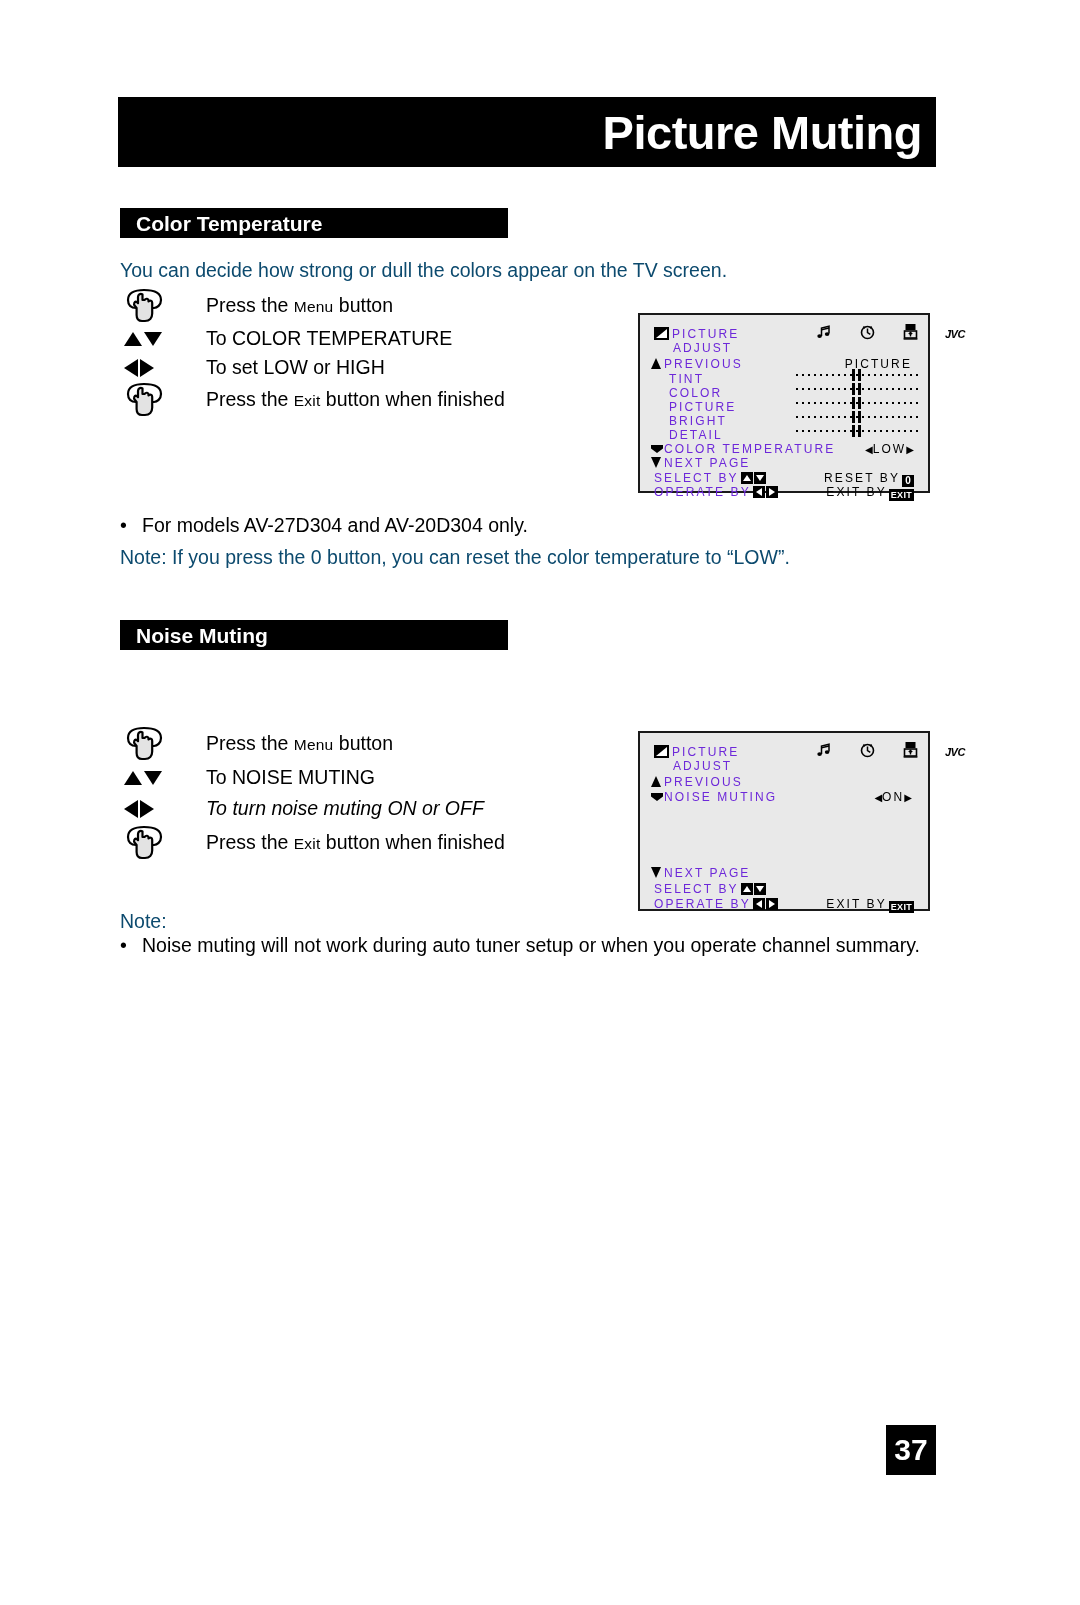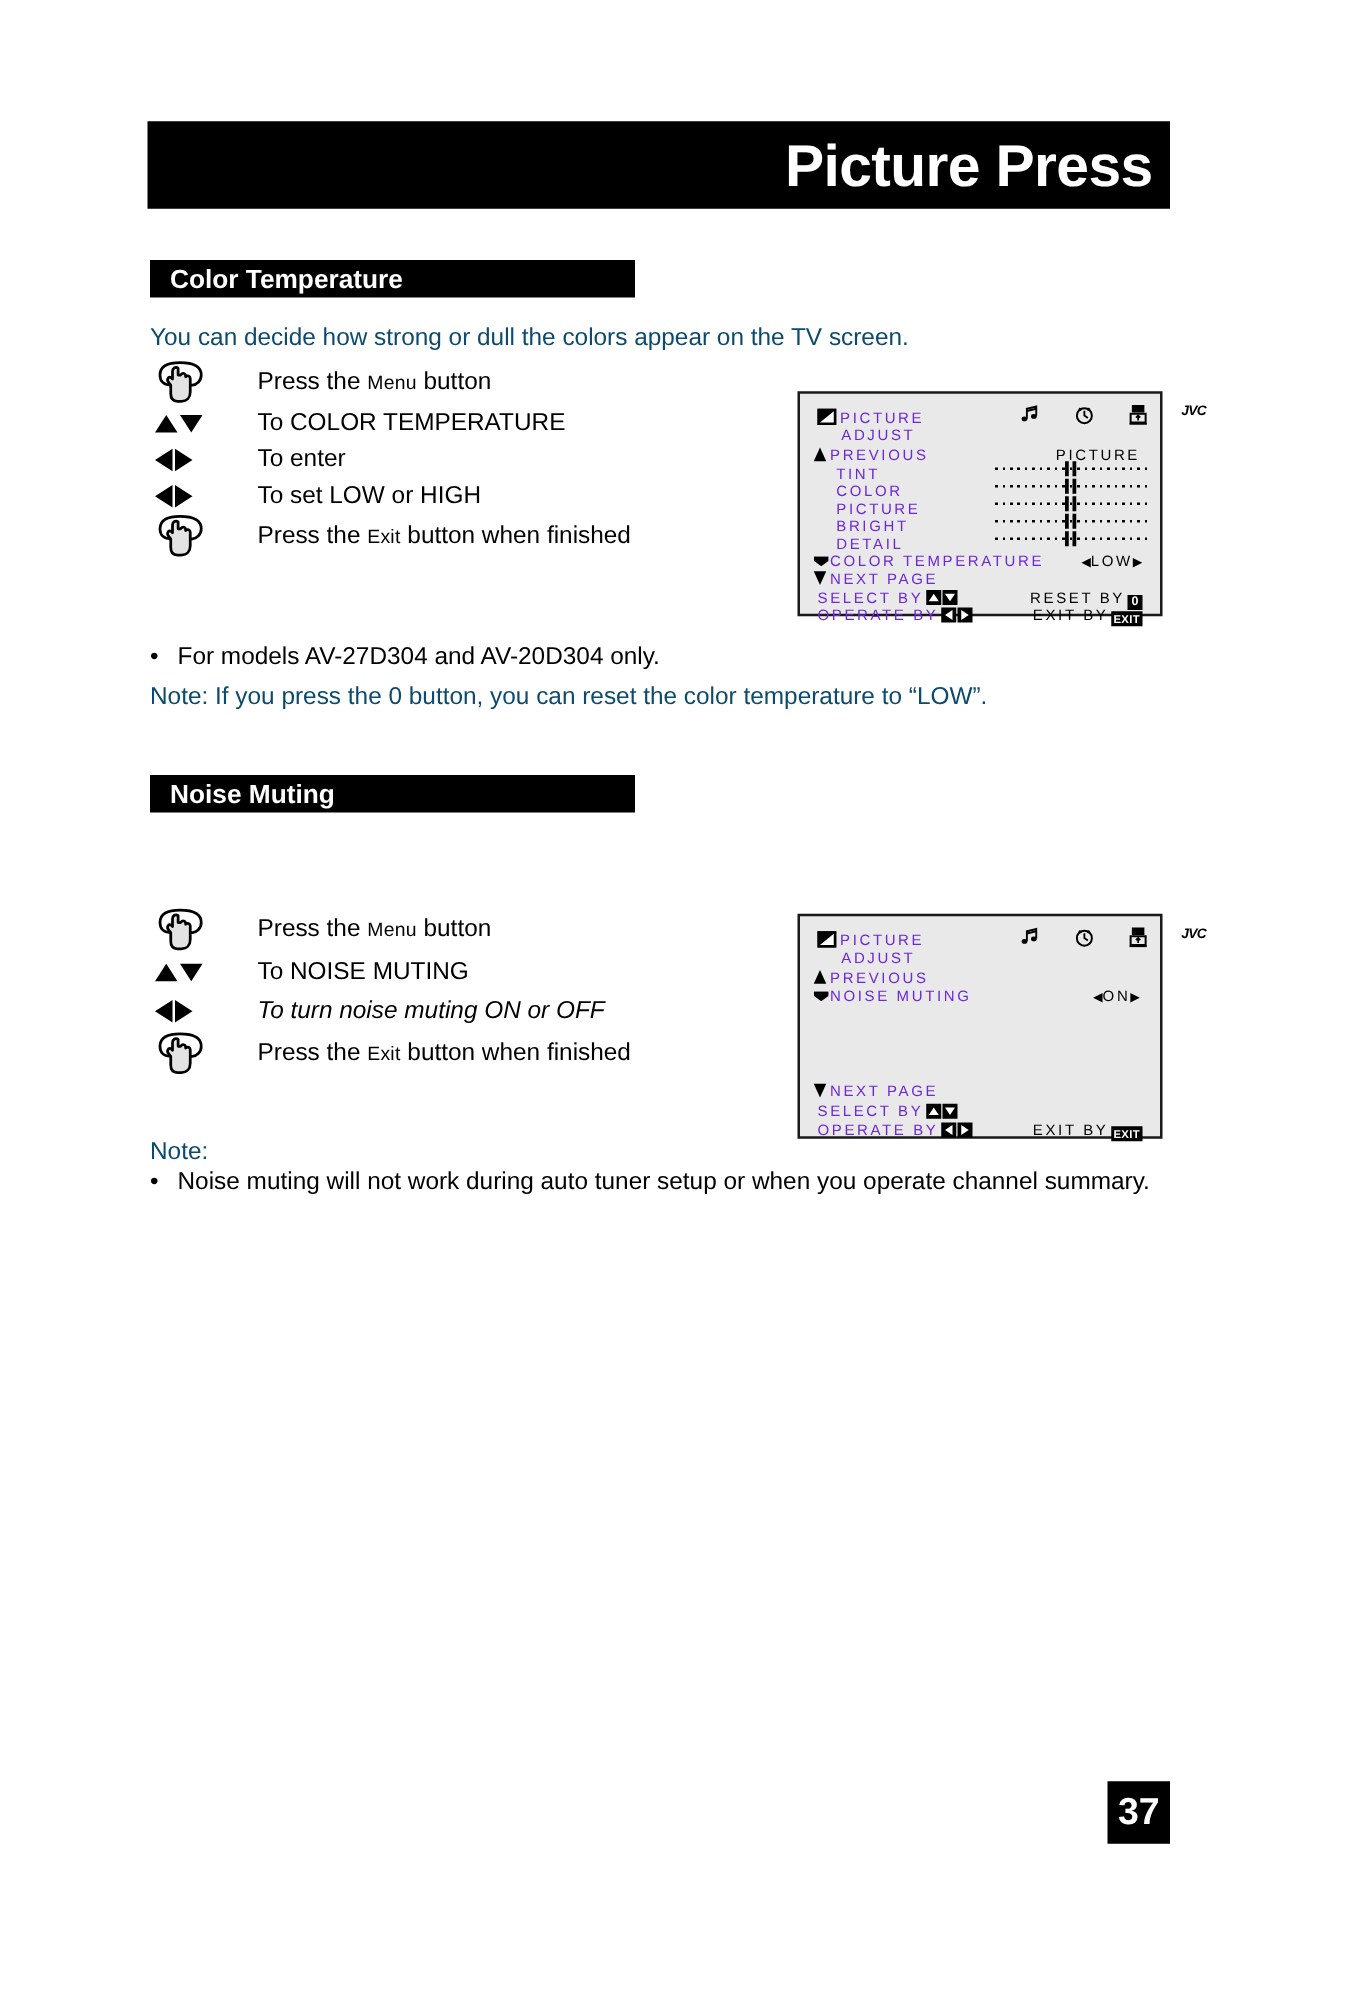--- a/index.html
+++ b/index.html
@@ -349,7 +349,7 @@
 <div class="page">
 
   <div class="header-bar">
-    <div class="header-title">Picture Press</div>
+    <div class="header-title">Picture Muting</div>
   </div>
 
   <div class="section-bar" style="top:208px;">

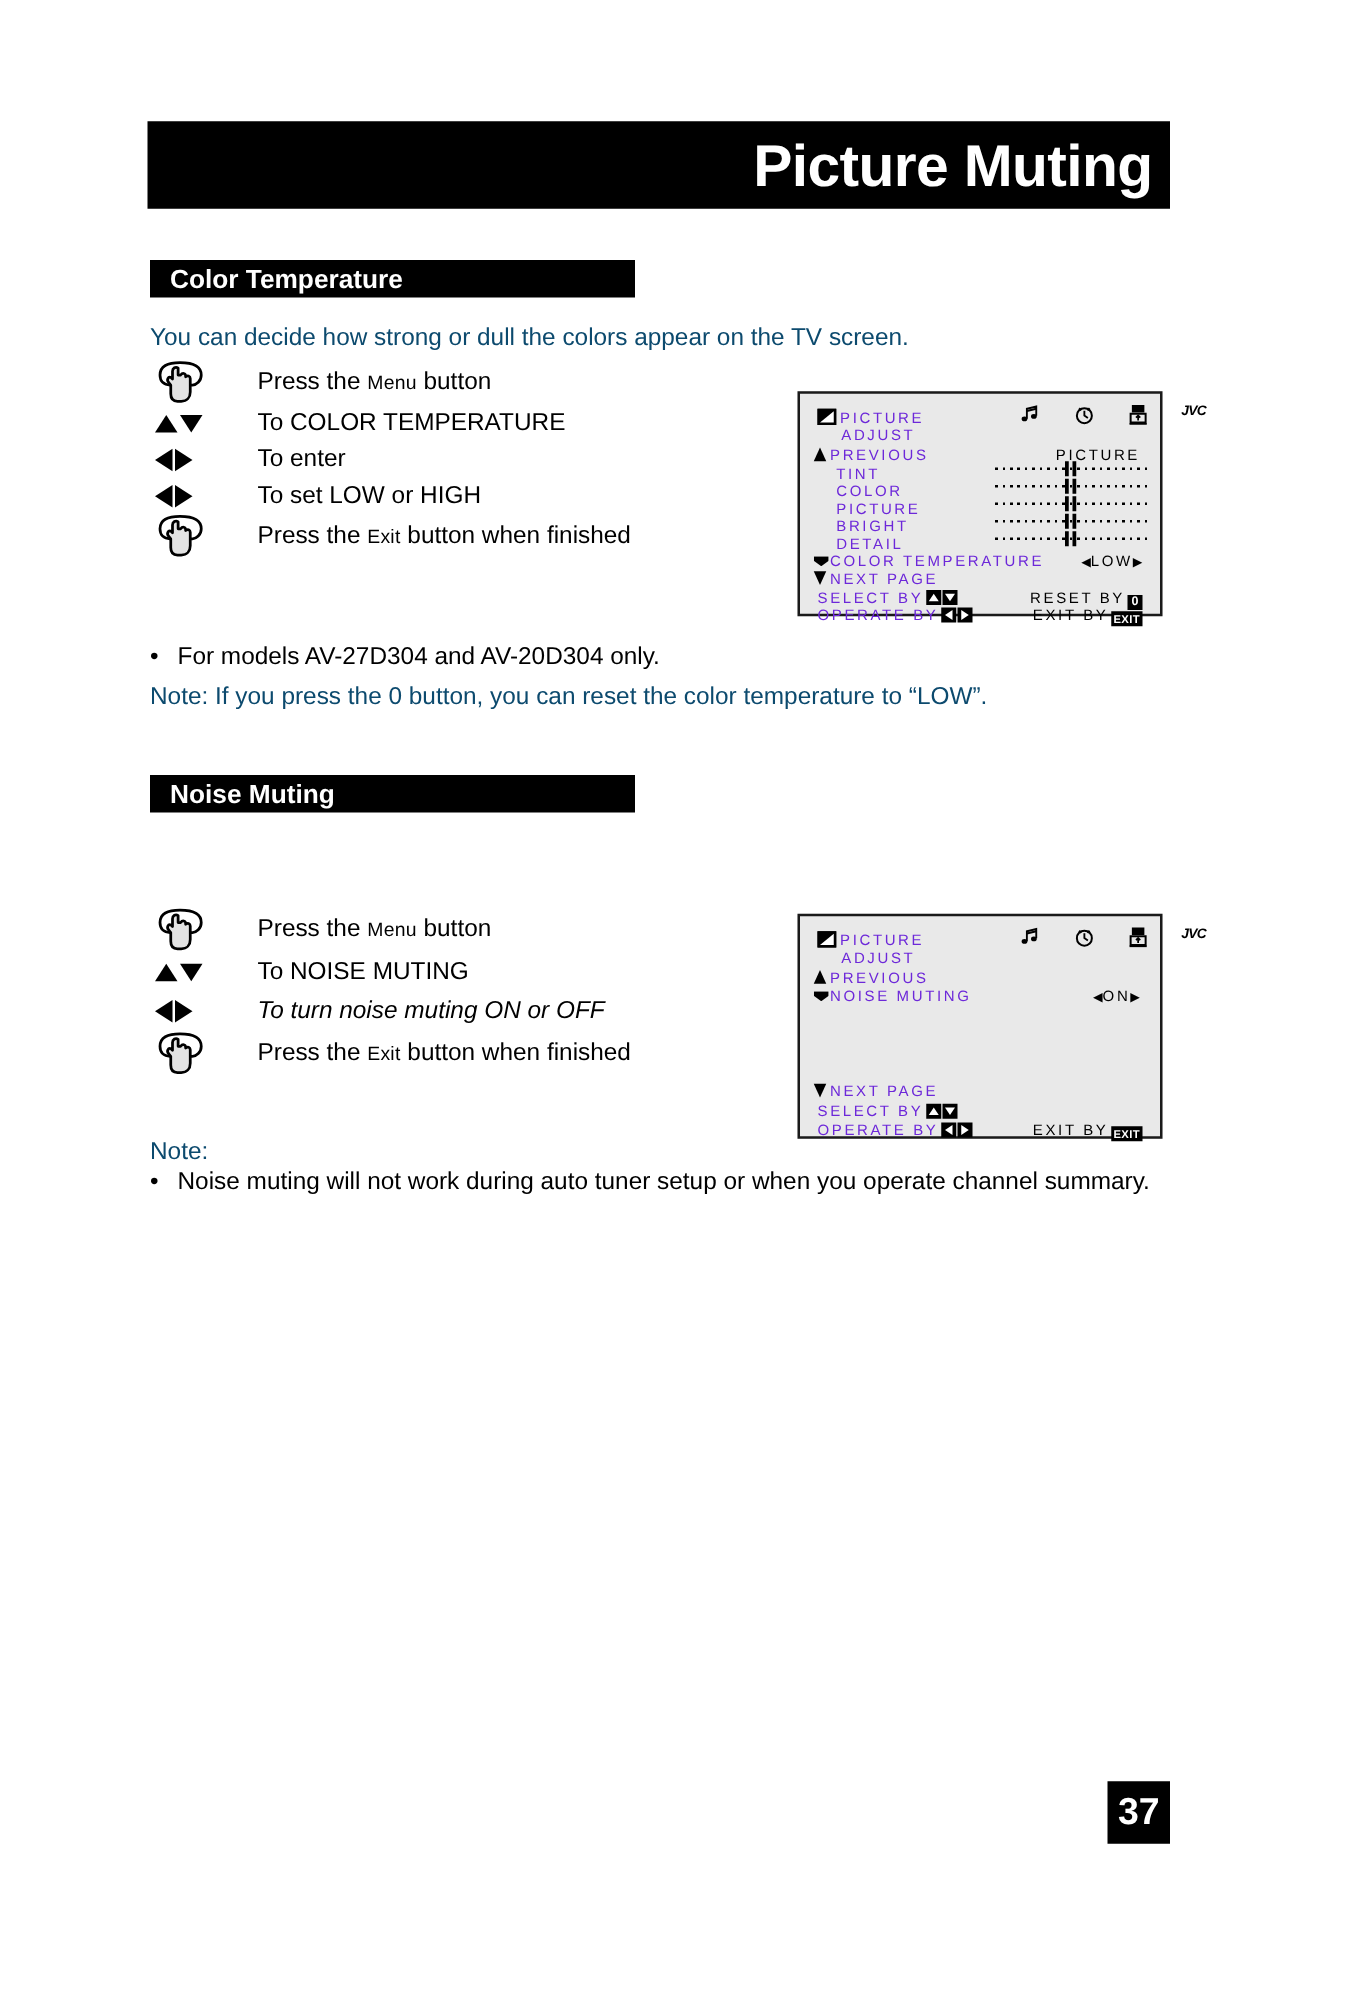--- a/index.html
+++ b/index.html
@@ -312,7 +312,7 @@
   .osd-icons {
     position: absolute;
     display: flex;
-    align-items: flex-start;
+    align-items: flex-end;
     gap: 27px;
   }
   .osd-icons svg { display: block; }

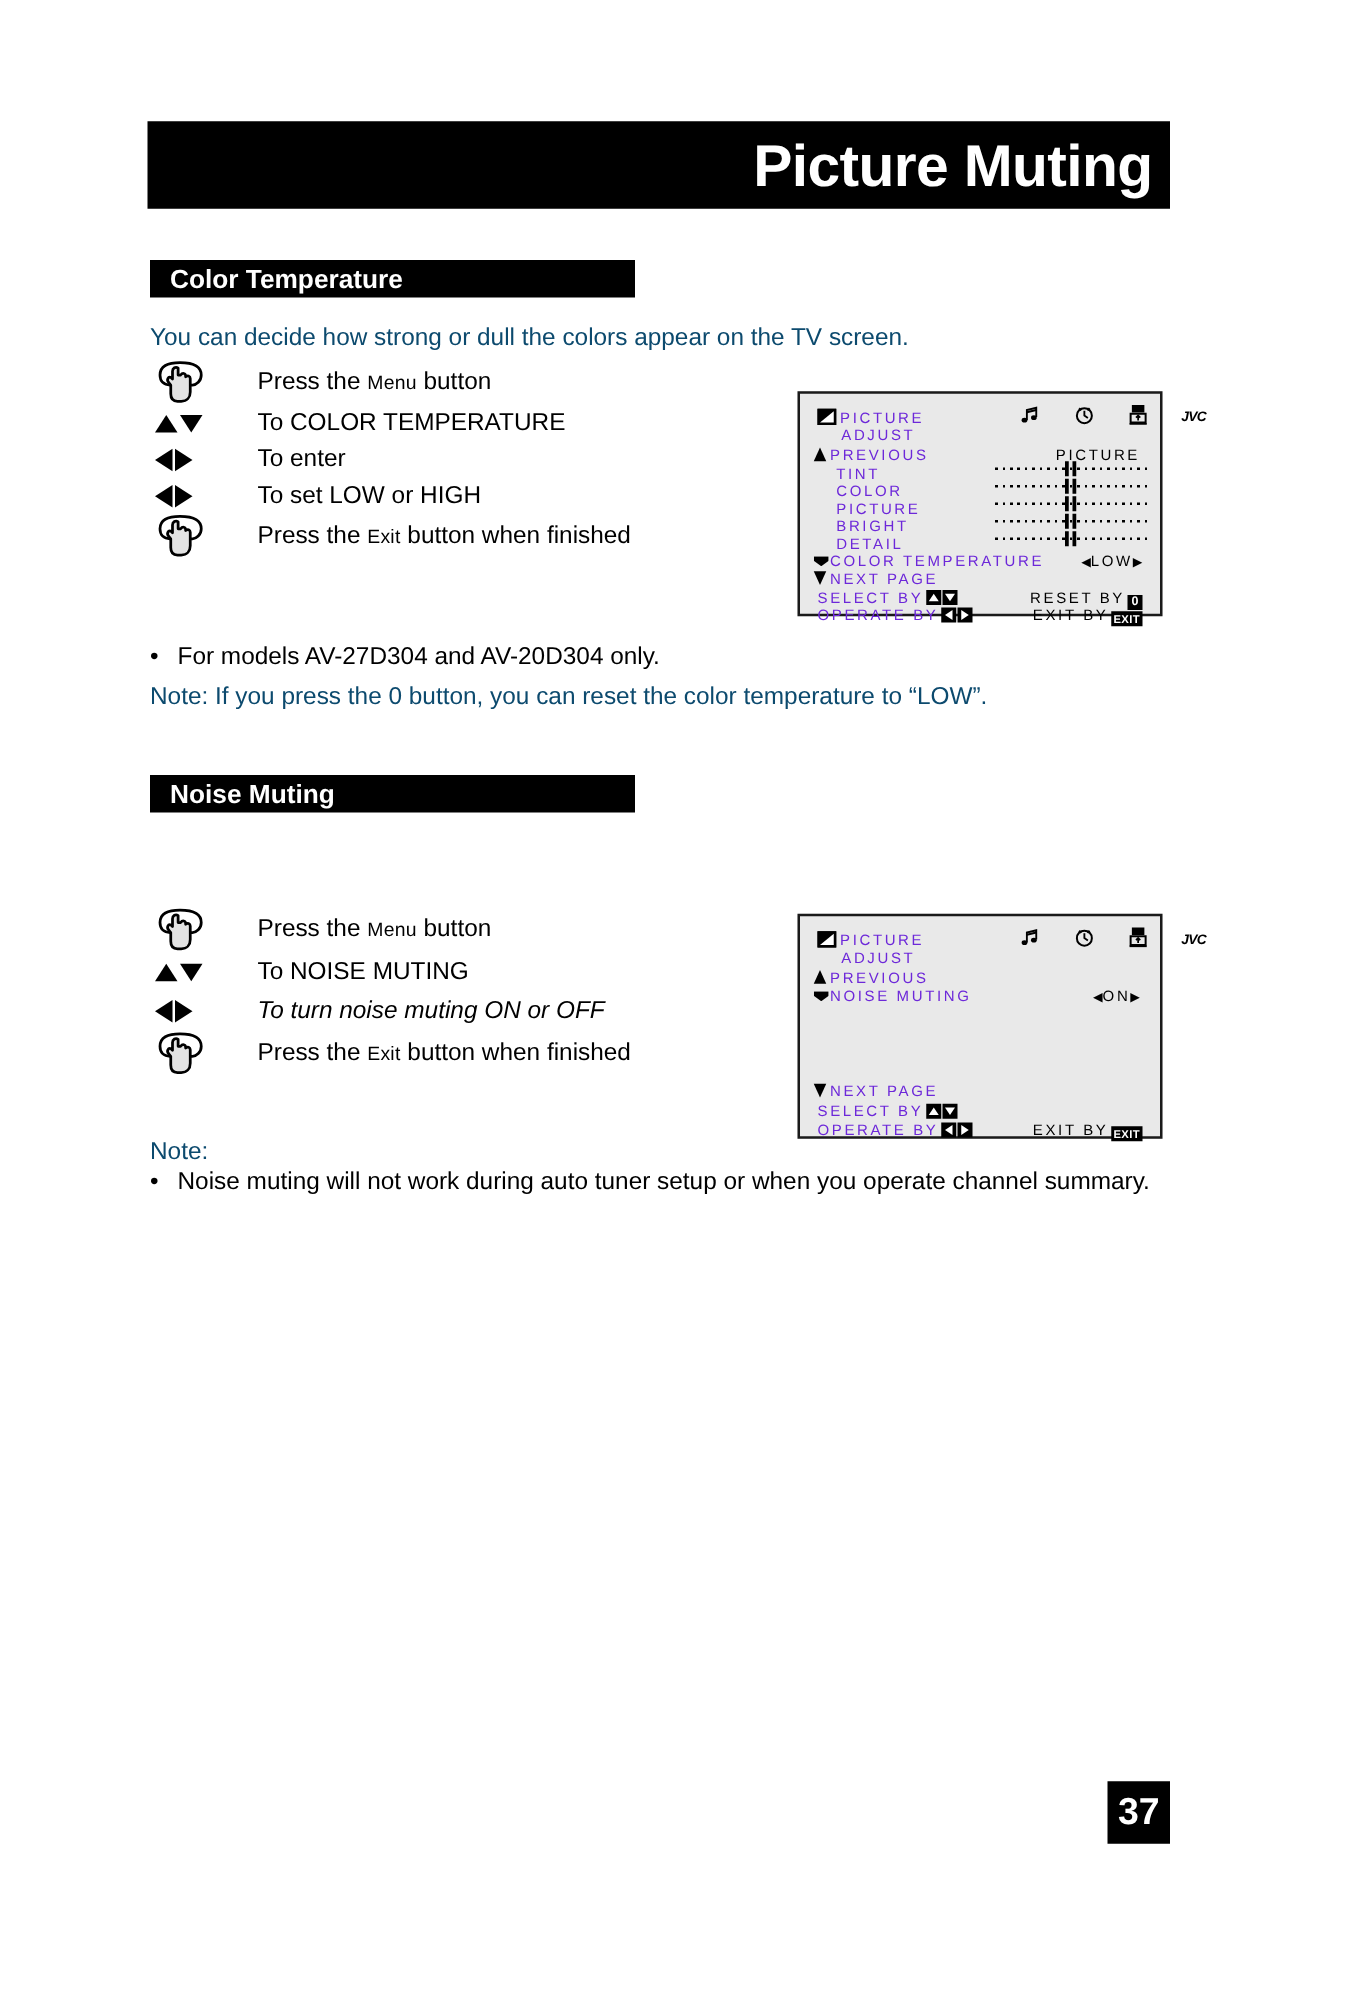--- a/index.html
+++ b/index.html
@@ -385,15 +385,6 @@
       <div class="step-text">To COLOR TEMPERATURE</div>
     </div>
 
-    <div class="step-row" style="height:29px;">
-      <div class="step-icon">
-        <span class="arrows">
-          <span class="tri tri-left"></span>
-          <span class="tri tri-right"></span>
-        </span>
-      </div>
-      <div class="step-text">To enter</div>
-    </div>
 
     <div class="step-row" style="height:29px;">
       <div class="step-icon">

